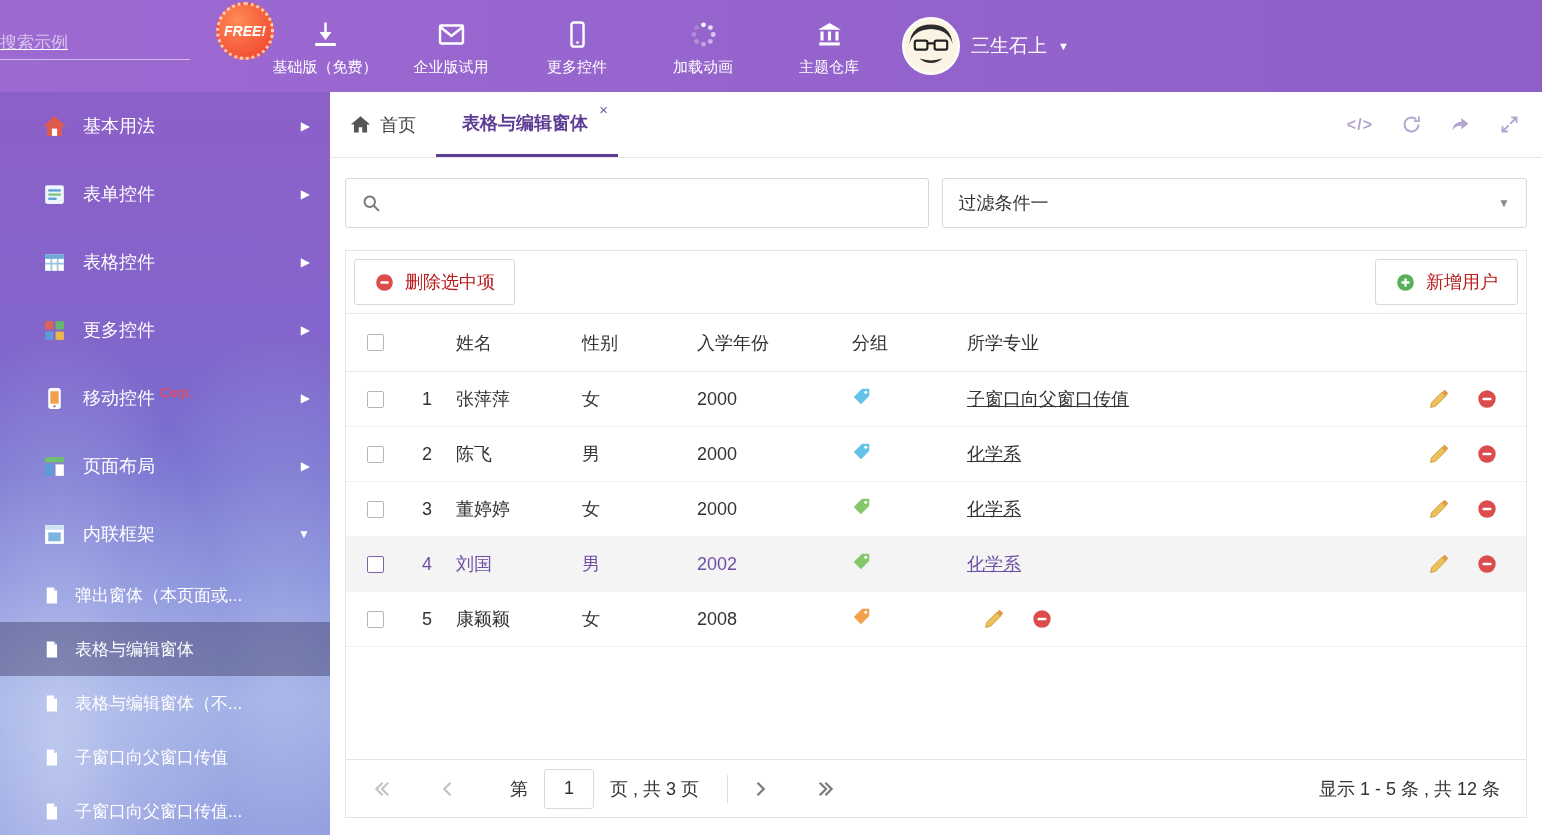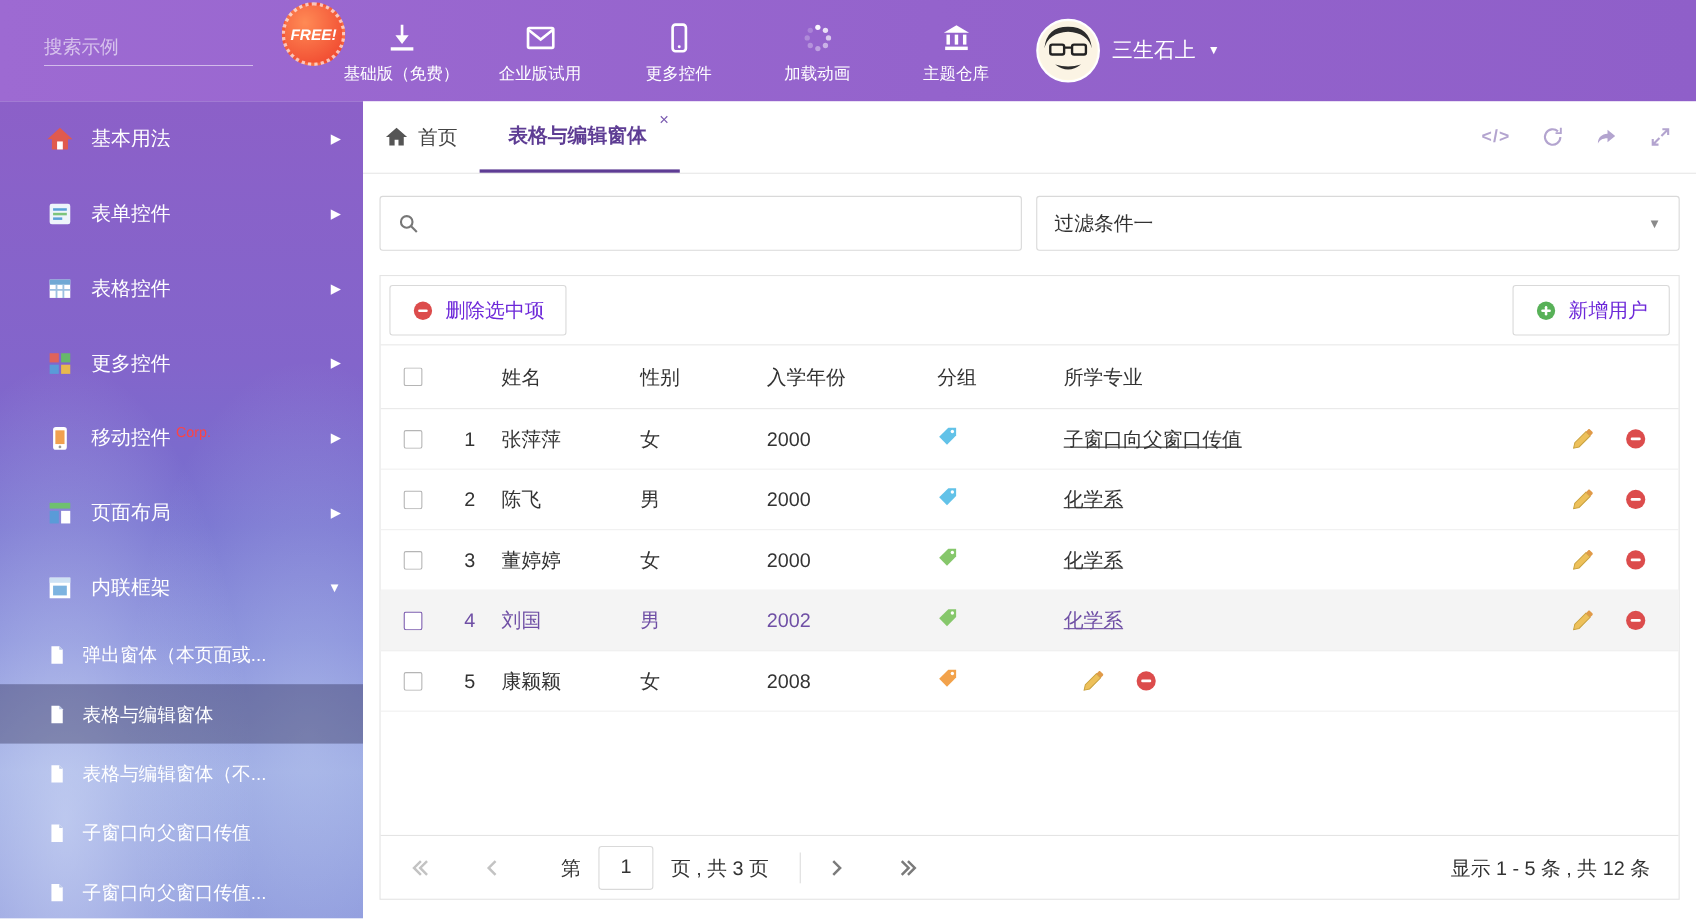--- a/index.html
+++ b/index.html
@@ -14,8 +14,8 @@
   .brand { display:flex; align-items:center; padding-left:16px; }
   .brand .home-ic { width:34px; height:34px; }
   .brand h1 { font-size:29px; font-weight:bold; margin-left:14px; letter-spacing:1px; white-space:nowrap; }
-  .top-search { display:flex; align-items:flex-start; margin-left:40px; width:190px;
-    border-bottom:1px solid rgba(255,255,255,.55); padding-bottom:6px; }
+  .top-search { display:flex; align-items:flex-start; width:190px;
+    border-bottom:1px solid rgba(255,255,255,.55); padding-bottom:6px;text-decoration:underline; }
   .top-search input { flex:1; background:transparent; border:none; outline:none;
     color:#fff; font-size:17px; font-family:inherit; }
   .top-search input::placeholder { color:rgba(255,255,255,.6); }

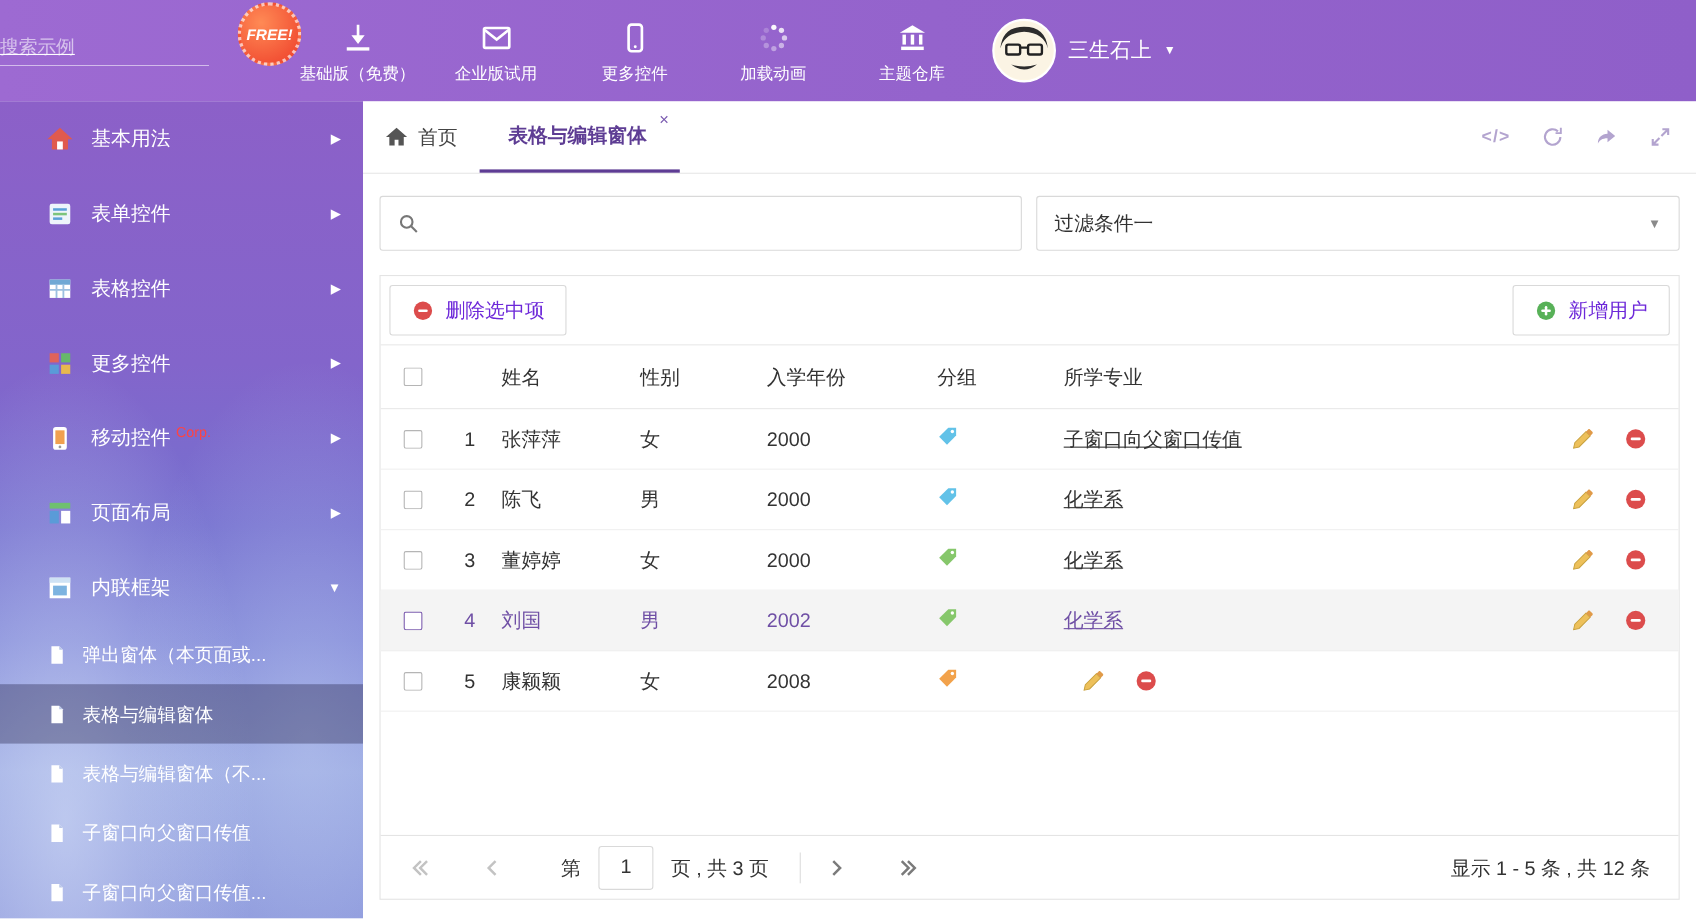--- a/index.html
+++ b/index.html
@@ -87,7 +87,7 @@
     justify-content:space-between; padding:0 8px; }
   .btn { display:flex; align-items:center; gap:10px; height:46px; padding:0 19px;
     border:1px solid #d9d9d9; border-radius:3px; background:#fff; font-size:18px;
-    color:#6d28d9; cursor:pointer; font-family:inherit; }
+    color:#b91c1c; cursor:pointer; font-family:inherit; }
   .btn svg { width:21px; height:21px; }
 
   .thead, .trow { display:grid;

